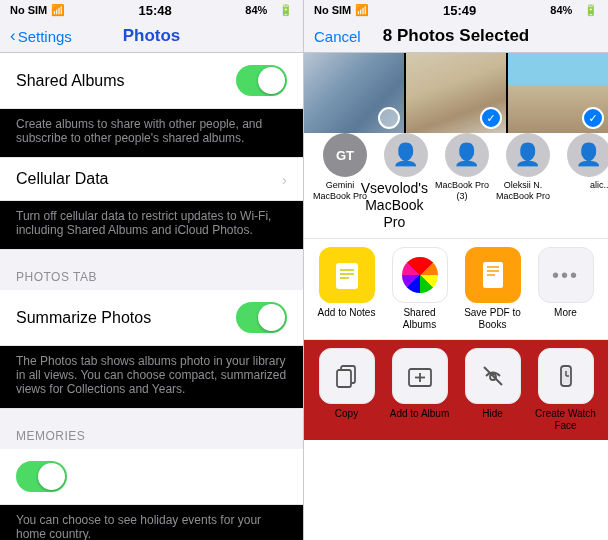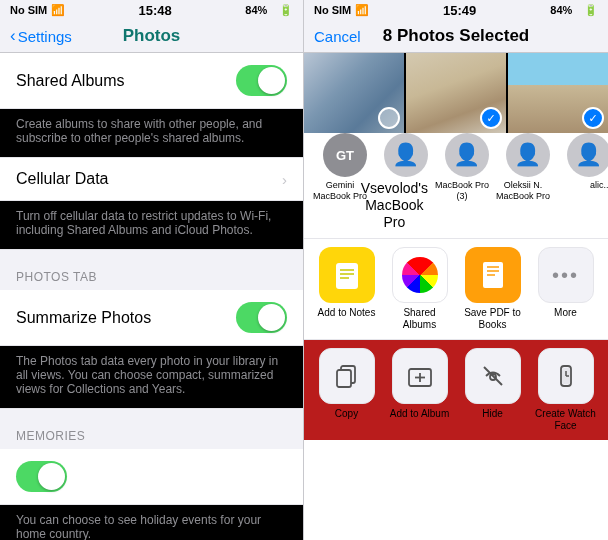--- a/index.html
+++ b/index.html
@@ -59,7 +59,7 @@
     .nav-title {
       font-size: 17px;
       font-weight: 600;
-      color: #0f766e;
+      color: #1d4ed8;
     }
 
     .settings-list {

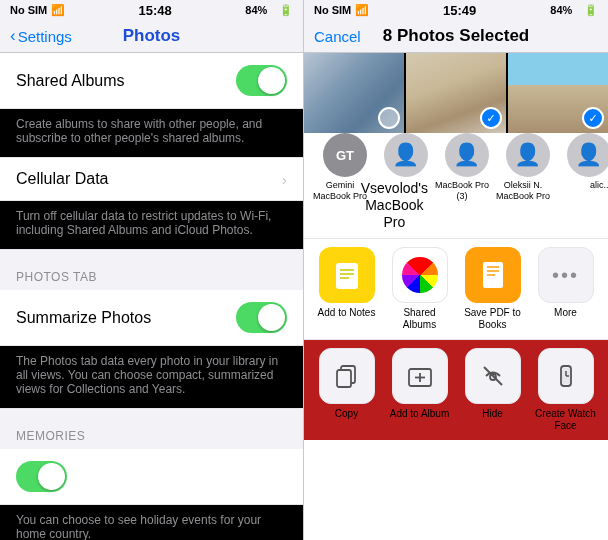--- a/index.html
+++ b/index.html
@@ -394,7 +394,7 @@
     </div>
   </div>
   <div class="setting-description">
-    The Photos tab data every photo in your library in all views. You can choose compact, summarized views for Collections and Years.
+    The Photos tab shows albums photo in your library in all views. You can choose compact, summarized views for Collections and Years.
   </div>
 
   <div class="section-header">MEMORIES</div>

